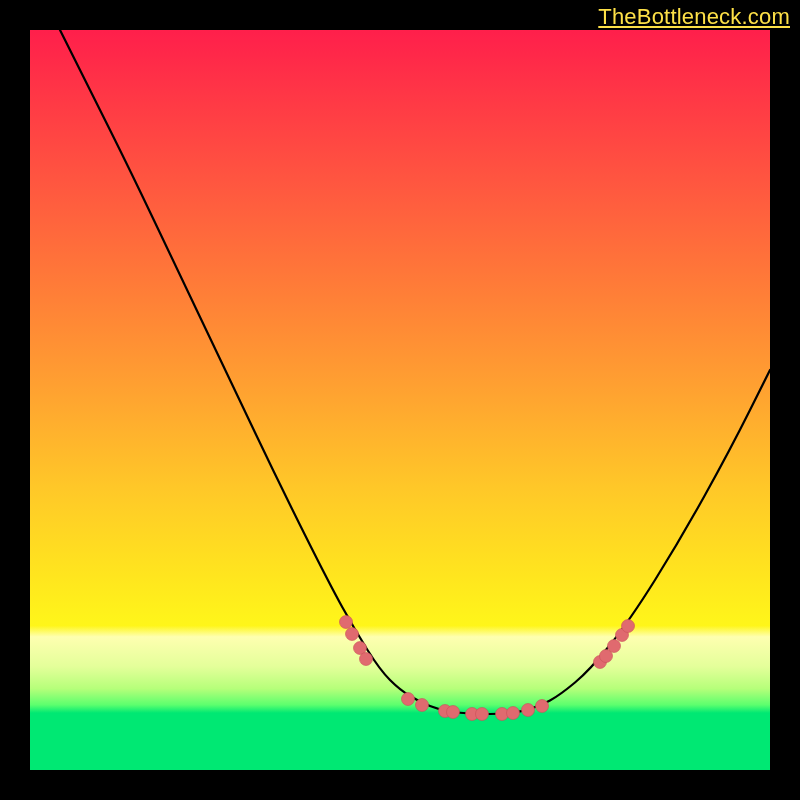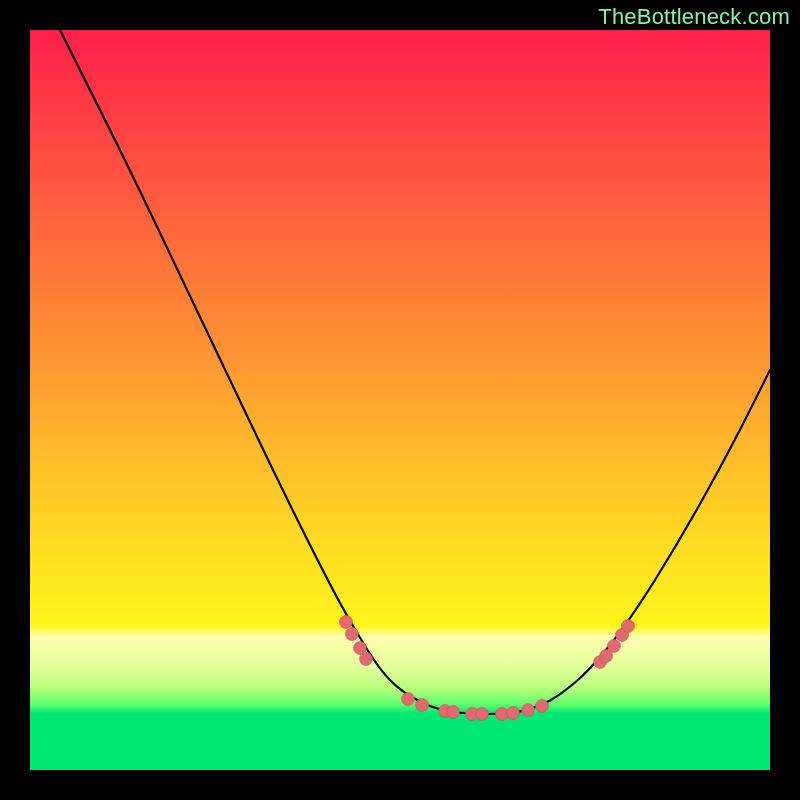--- a/index.html
+++ b/index.html
@@ -65,11 +65,12 @@
     position: absolute;
     top: 4px;
     right: 10px;
-    color: #86efac;
+    color: #fde047;
     font-size: 22px;
     font-weight: 400;
     letter-spacing: 0.2px;
     user-select: none;
+    text-decoration: underline;
   }
 </style>
 </head>

